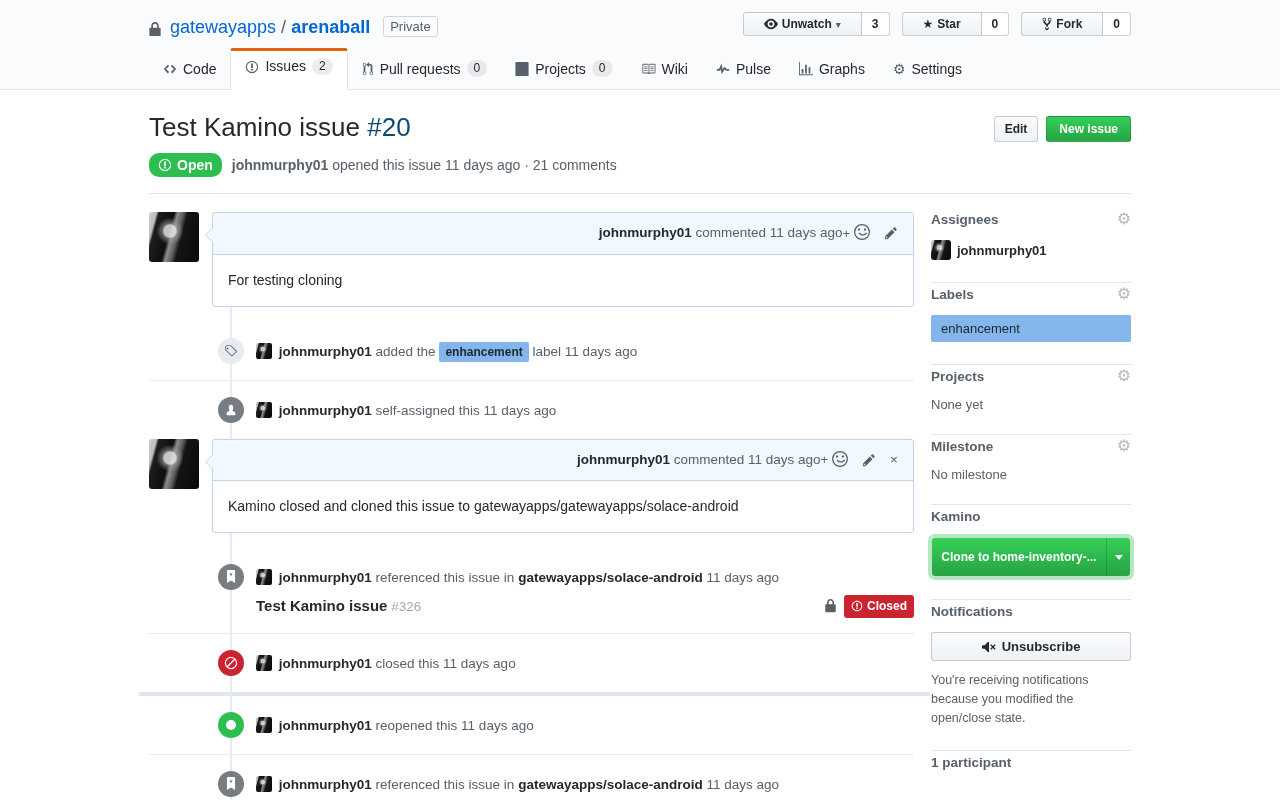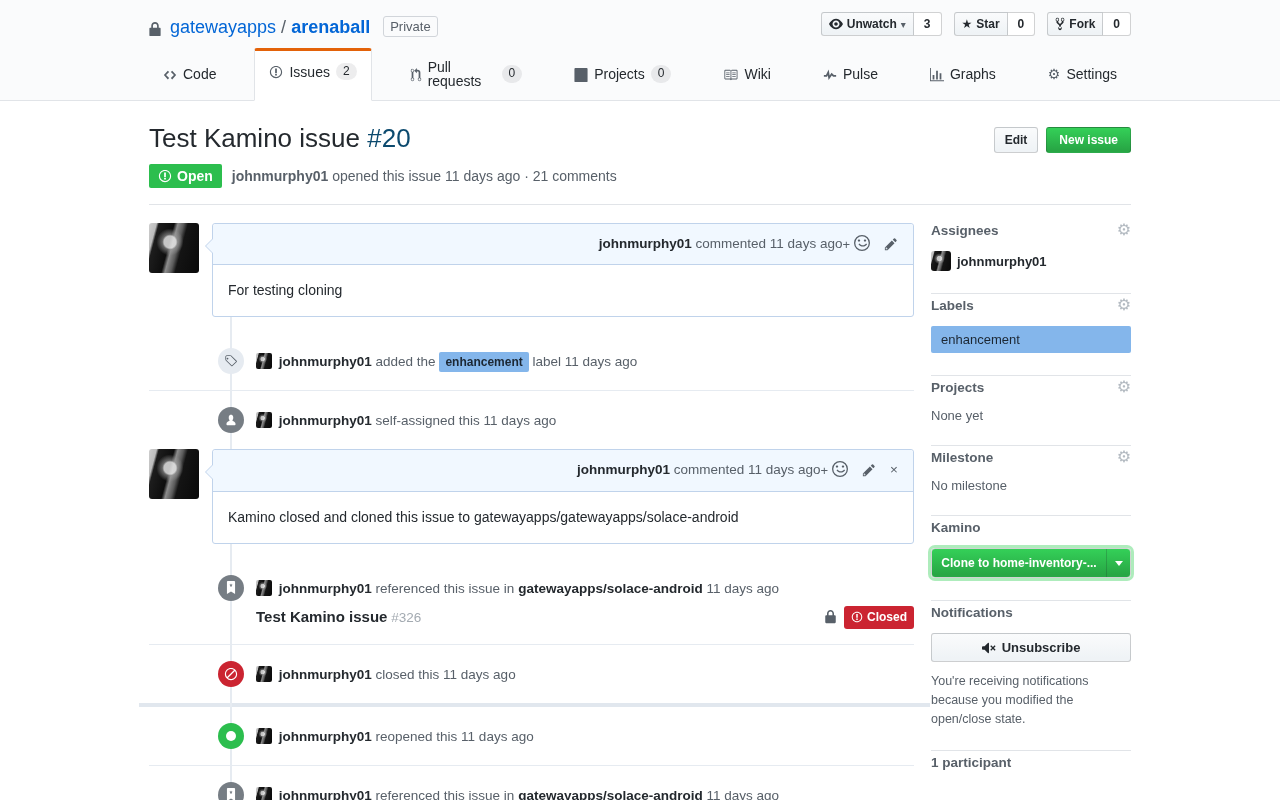--- a/index.html
+++ b/index.html
@@ -25,7 +25,7 @@
     font-size:13px; color:#586069; padding:2px 6px; margin-left:8px; vertical-align:2px; background:#fafbfc; }
   .pagehead-actions { display:flex; gap:12px; }
   .btn-group { display:flex; font-size:12px; font-weight:700; }
-  .btn-social { display:inline-flex; align-items:center; gap:4px; padding:4px 7px;
+  .btn-social { display:inline-flex; align-items:center; gap:4px; padding:4px 20px;
     background:linear-gradient(-180deg,#fafbfc,#eff3f6 90%);
     border:1px solid rgba(27,31,35,0.2); border-radius:3px 0 0 3px; color:#24292e; }
   .social-count { padding:4px 10px; background:#fff; border:1px solid rgba(27,31,35,0.2);

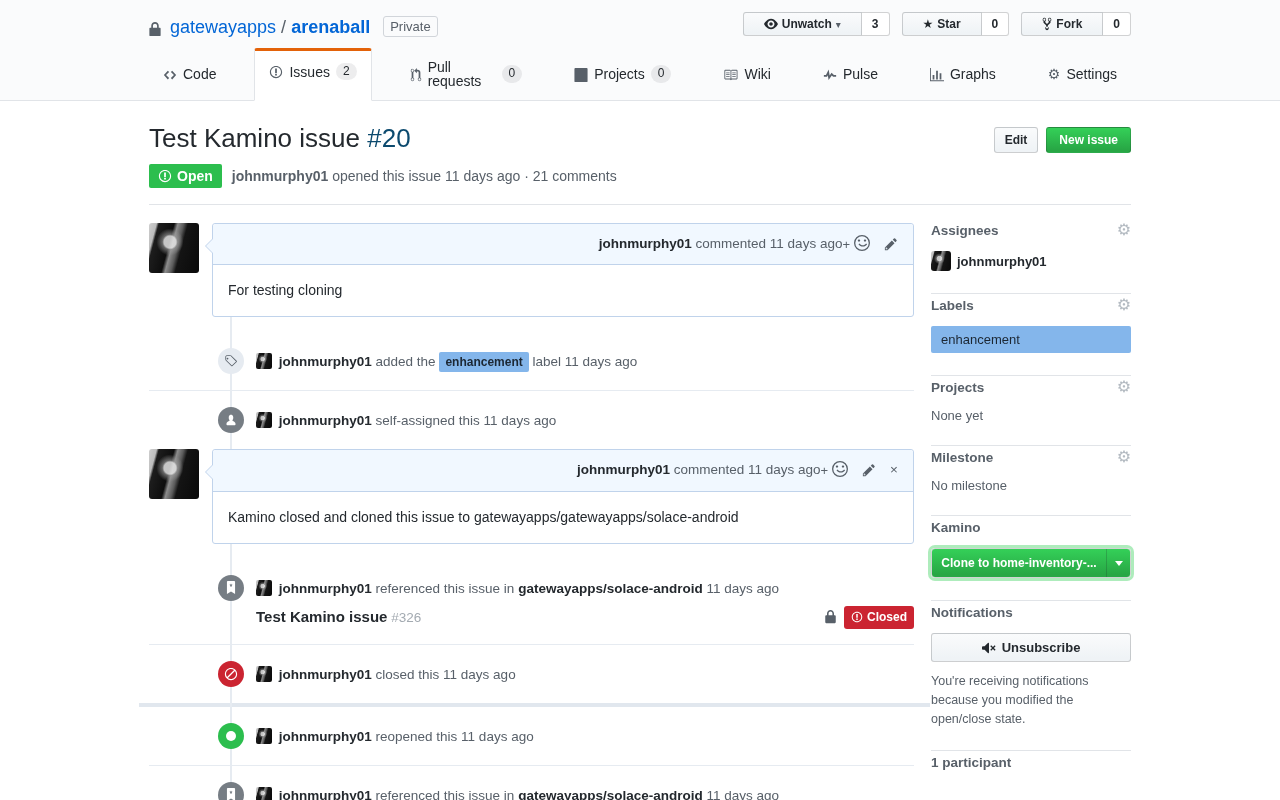--- a/index.html
+++ b/index.html
@@ -32,7 +32,7 @@
     border-left:0; border-radius:0 3px 3px 0; color:#24292e; }
   .btn-social .caret-txt { font-size:10px; color:#586069; }
 
-  .reponav { margin-top:10px; display:flex;gap:24px; }
+  .reponav { margin-top:10px; display:flex; }
   .tab { display:inline-flex; align-items:center; gap:6px; padding:12px 14px;
     color:#24292e; font-size:14px; line-height:1; position:relative; }
   .tab .t-ic { color:#586069; }

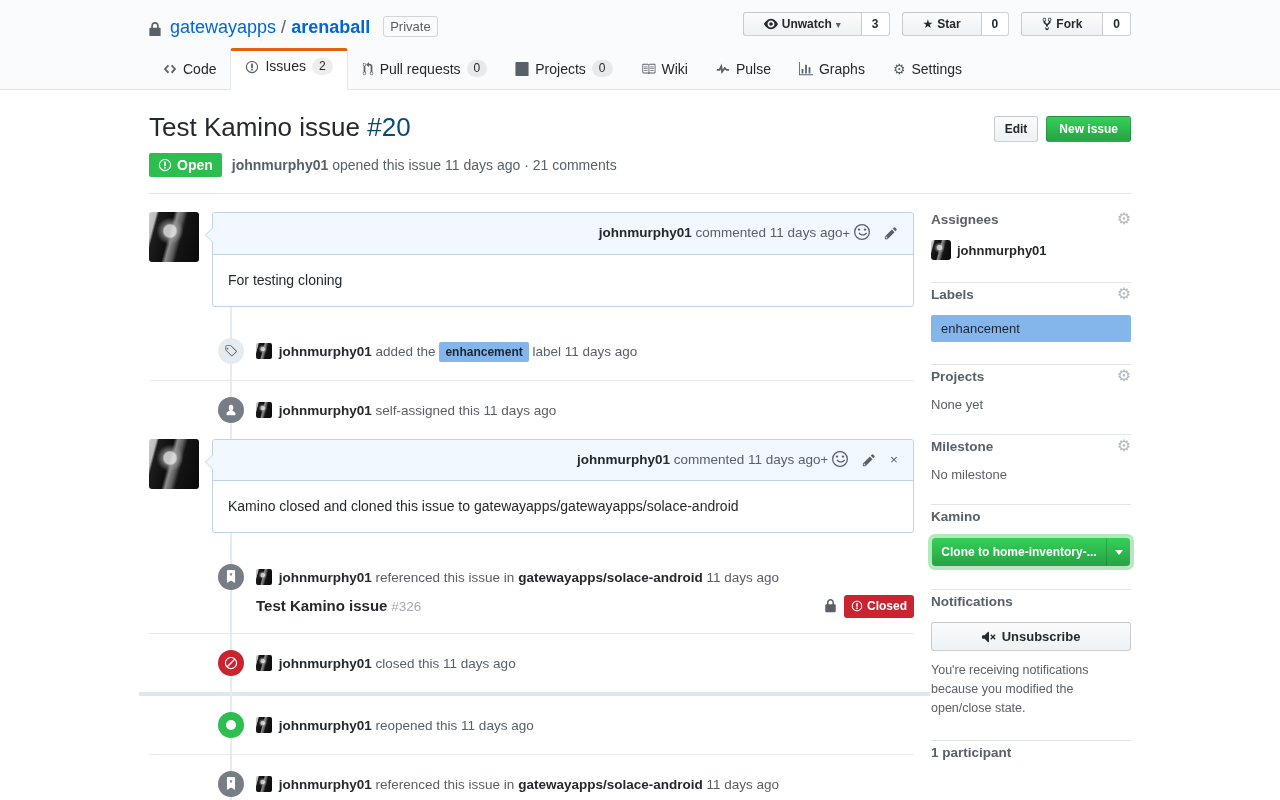--- a/index.html
+++ b/index.html
@@ -56,7 +56,7 @@
   .issue-meta { margin-top:10px; padding-bottom:16px; border-bottom:1px solid #e1e4e8;
     color:#586069; font-size:14px; display:flex; align-items:center; gap:10px; }
   .state-open { display:inline-flex; align-items:center; gap:5px; background:#2cbe4e;
-    color:#fff; font-weight:700; font-size:14px; padding:4px 9px; border-radius:2px; }
+    color:#fff; font-weight:700; font-size:14px; padding:4px 9px; border-radius:10px; }
   .issue-meta .author { font-weight:700; color:#586069; }
 
   

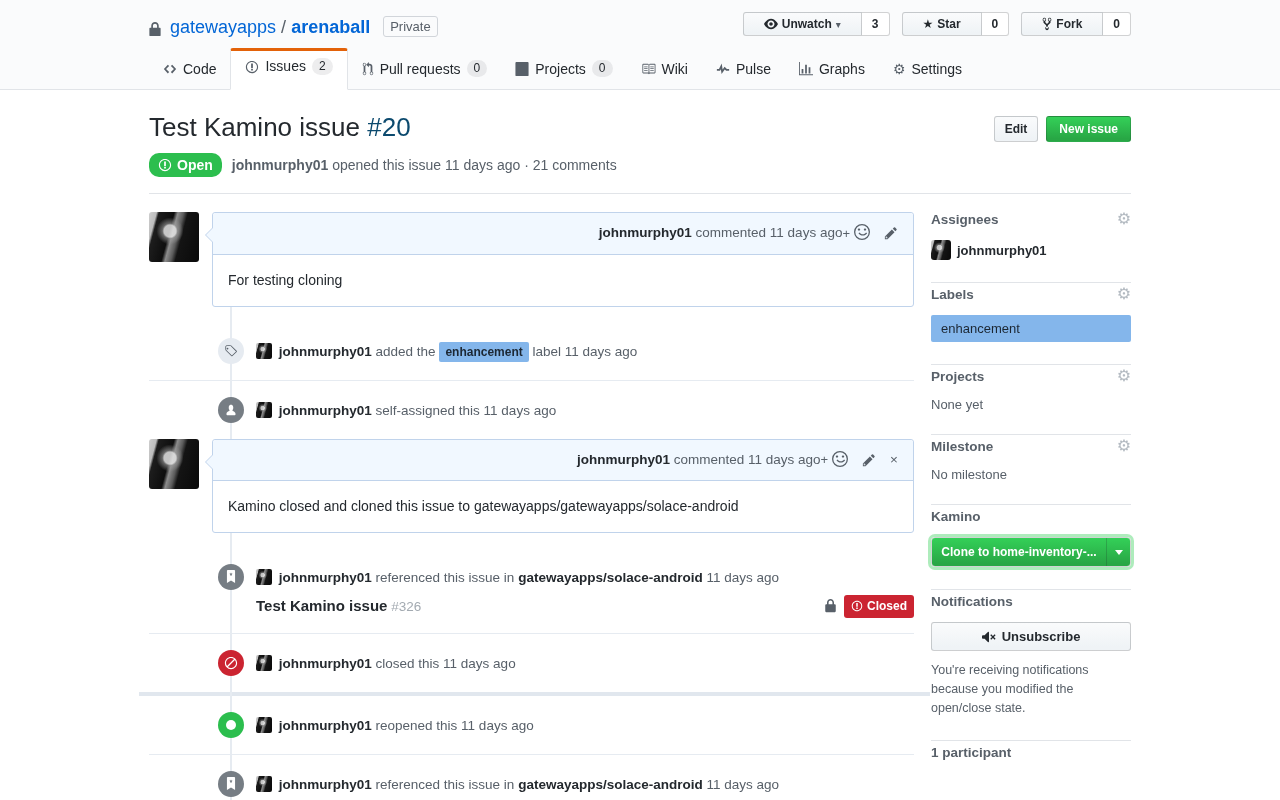--- a/index.html
+++ b/index.html
@@ -121,7 +121,7 @@
   .sb-user { display:flex; align-items:center; gap:6px; font-weight:700; color:#24292e; }
   .sb-label { background:#84b6eb; color:#1c2733; padding:6px 10px; border-radius:2px; font-size:13px; }
   .sb-empty { color:#586069; }
-  .clone-btn { display:flex; height:30px; border-radius:4px;
+  .clone-btn { display:flex; height:40px; border-radius:4px;
     box-shadow:0 0 0 3px rgba(52,208,88,0.4); border:1px solid rgba(27,31,35,0.2); overflow:hidden; }
   .clone-main { flex:1; display:flex; align-items:center; justify-content:center;
     background:linear-gradient(-180deg,#34d058,#28a745 90%); color:#fff; font-weight:700; font-size:12px; }

